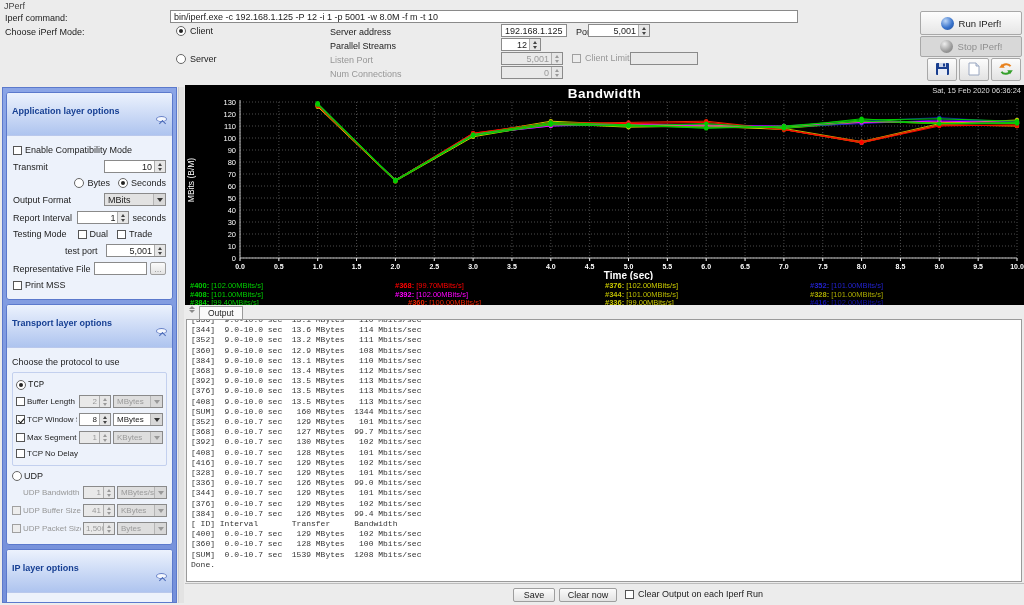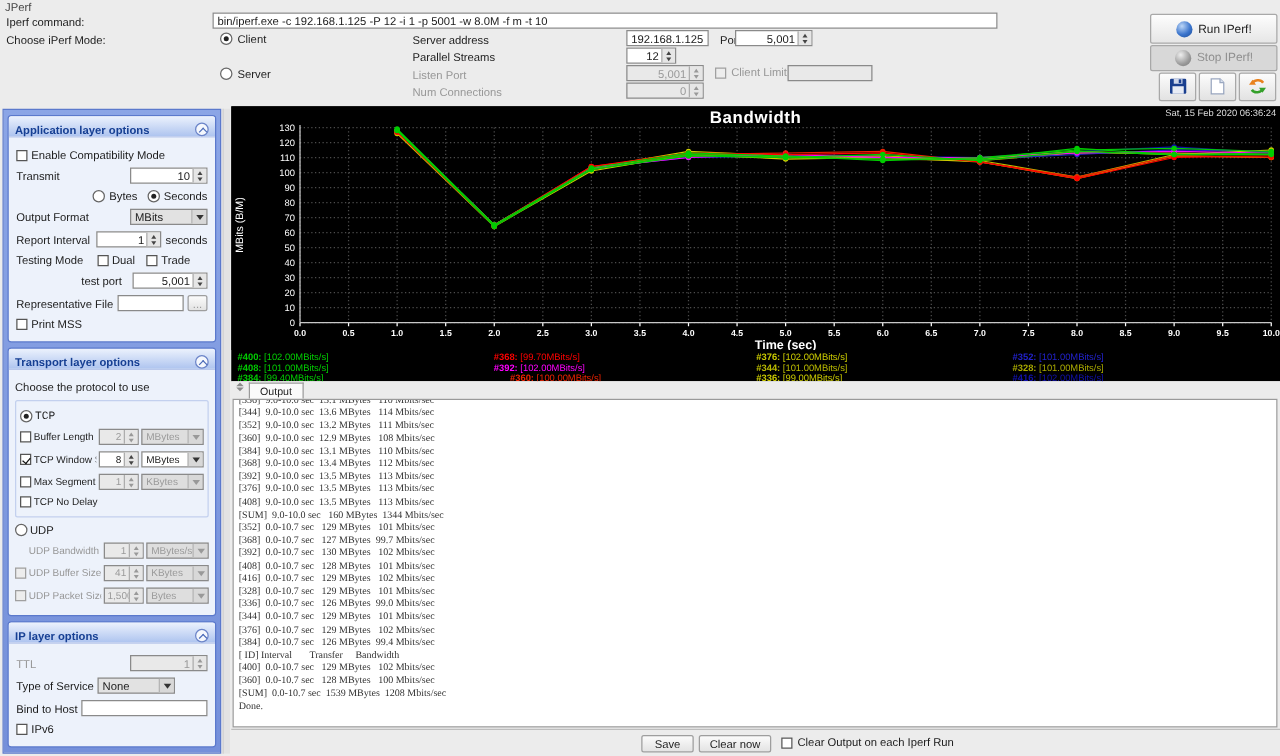--- a/index.html
+++ b/index.html
@@ -42,7 +42,7 @@
   
   .sidebar{position:absolute;left:2px;top:87px;width:175px;height:516px;background:linear-gradient(#8ba5e6,#7590da);border:1px solid #5b79cc;box-sizing:border-box;overflow:hidden;}
   .panel{margin:4px 3px;border:1px solid #5b79cc;border-radius:3px;background:#edf2fb;overflow:hidden;}
-  .phead{height:16px;display:flex;align-items:flex-end;padding:0 5px;background:linear-gradient(#ecf2fd,#aec4ef);color:#163f93;font-weight:bold;border-bottom:1px solid #b9c8ec;}
+  .phead{height:16px;display:flex;align-items:flex-start;padding:13px 5px;background:linear-gradient(#ecf2fd,#aec4ef);color:#163f93;font-weight:bold;border-bottom:1px solid #b9c8ec;flex-direction:column;}
   .collapse{margin-left:auto;width:11px;height:11px;box-sizing:border-box;border-radius:50%;border:1px solid #6b84c8;background:#f4f7fd;position:relative;}
   .collapse::after{content:"";position:absolute;left:2.5px;top:4px;width:4px;height:4px;border-left:1.4px solid #4a6ab8;border-top:1.4px solid #4a6ab8;transform:rotate(45deg);}
   .pbody{padding:4px 5px;}

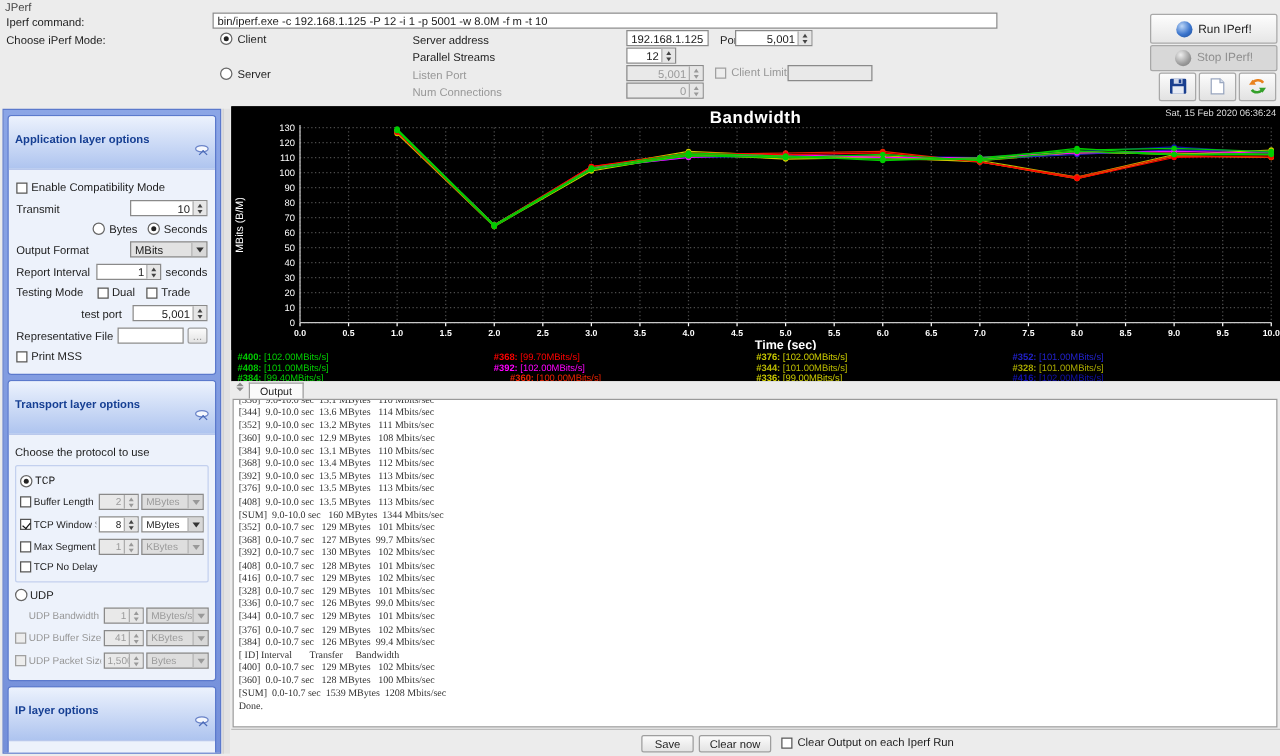--- a/index.html
+++ b/index.html
@@ -65,7 +65,7 @@
   .splith .d{border-top:3px solid #8a8a8a;}
   .tab{position:absolute;left:14px;top:1px;height:13px;box-sizing:border-box;display:flex;align-items:center;padding:0 8px;background:#fafafa;border:1px solid #9a9a9a;border-bottom:none;font-size:8.5px;}
   .console{position:absolute;left:1px;top:14px;width:836px;height:263px;box-sizing:border-box;border:1px solid #9a9a9a;background:#fff;overflow:hidden;}
-  .console pre{margin:-5px 0 0 0;padding:0 0 0 4px;font-family:Liberation Serif, serif;font-size:8px;line-height:10.2px;color:#333;}
+  .console pre{margin:-5px 0 0 0;padding:0 0 0 4px;font-family:Liberation Mono, monospace;font-size:8px;line-height:10.2px;color:#333;}
   
   .botbar{position:absolute;left:185px;top:583px;width:839px;height:22px;background:#ececec;border-top:1px solid #bdbdbd;box-sizing:border-box;}
   .btn{position:absolute;box-sizing:border-box;display:flex;align-items:center;justify-content:center;background:linear-gradient(#fbfbfb,#e3e3e3);border:1px solid #9e9e9e;border-radius:2px;font-size:9px;height:14px;}

